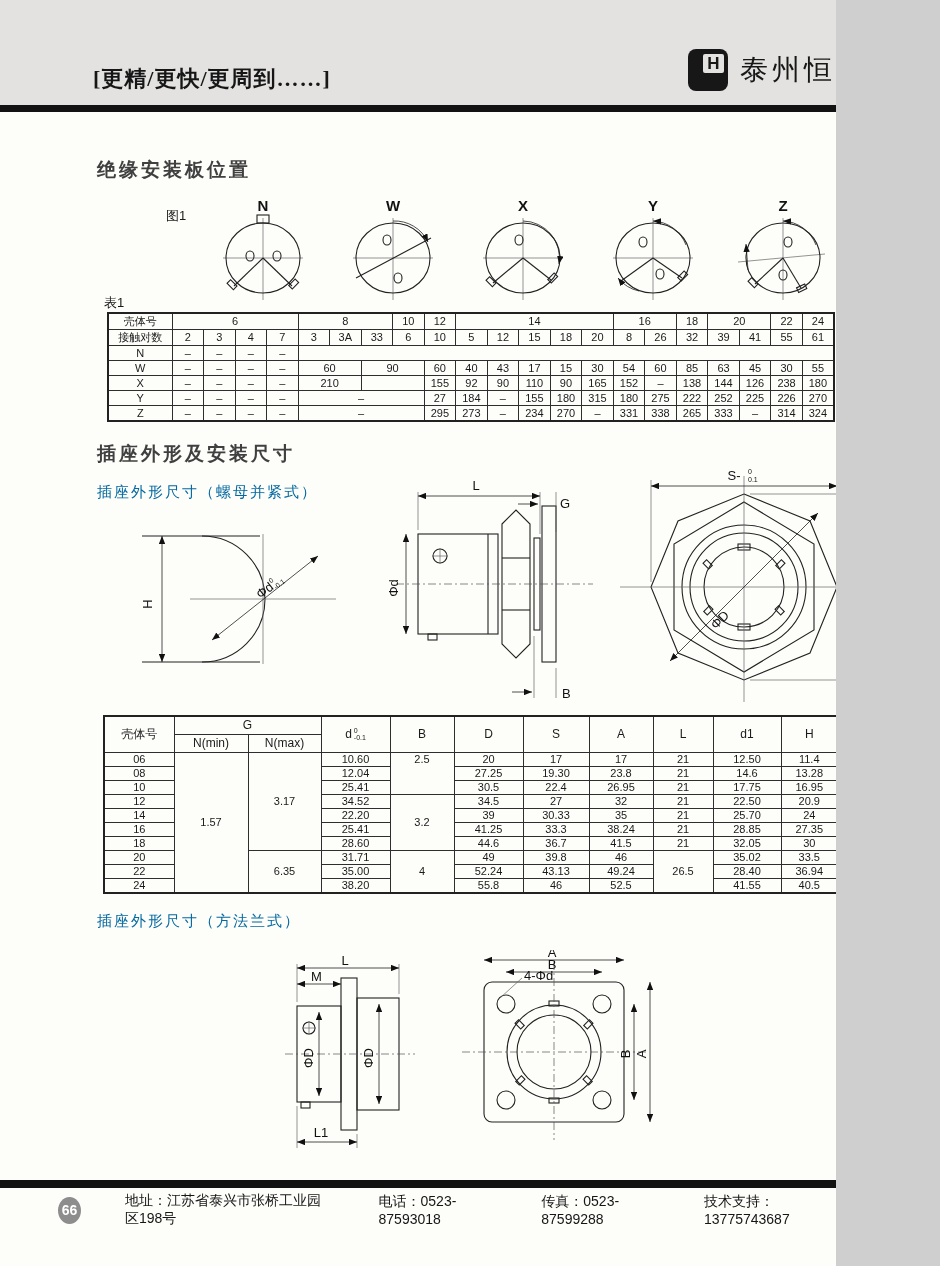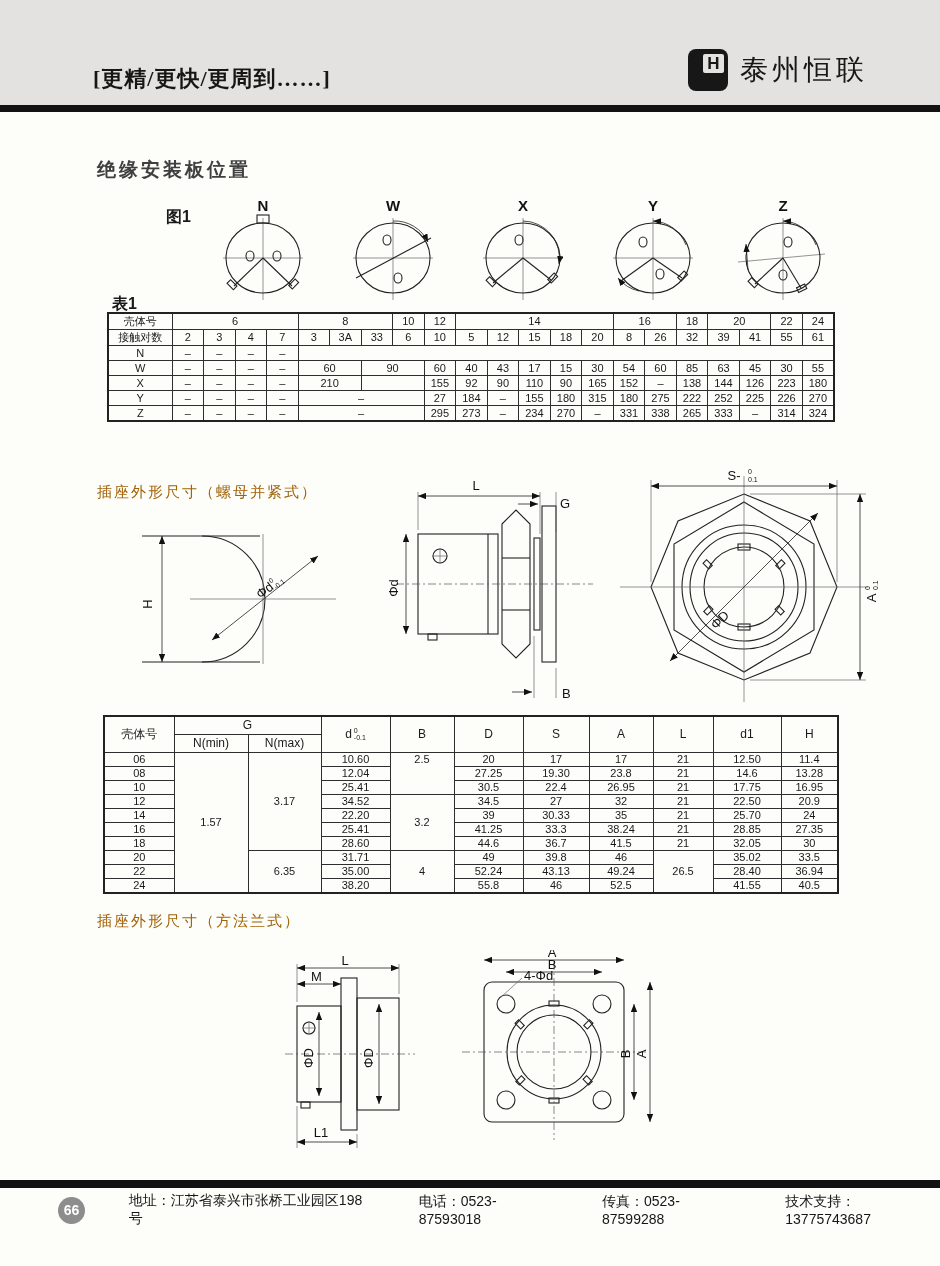--- a/index.html
+++ b/index.html
@@ -3,7 +3,7 @@
 <meta charset="utf-8">
 <style>
   html,body{margin:0;padding:0;background:#cfcfcf;}
-  .page{position:relative;width:940px;height:1266px;background:#fdfdfa;overflow:hidden;
+  .page{position:relative;width:836px;height:1266px;background:#fdfdfa;overflow:hidden;
         font-family:"Liberation Sans",sans-serif;color:#1a1a1a;}
   
   .hdr{position:absolute;left:0;top:0;width:940px;height:105px;background:#e3e2e0;}

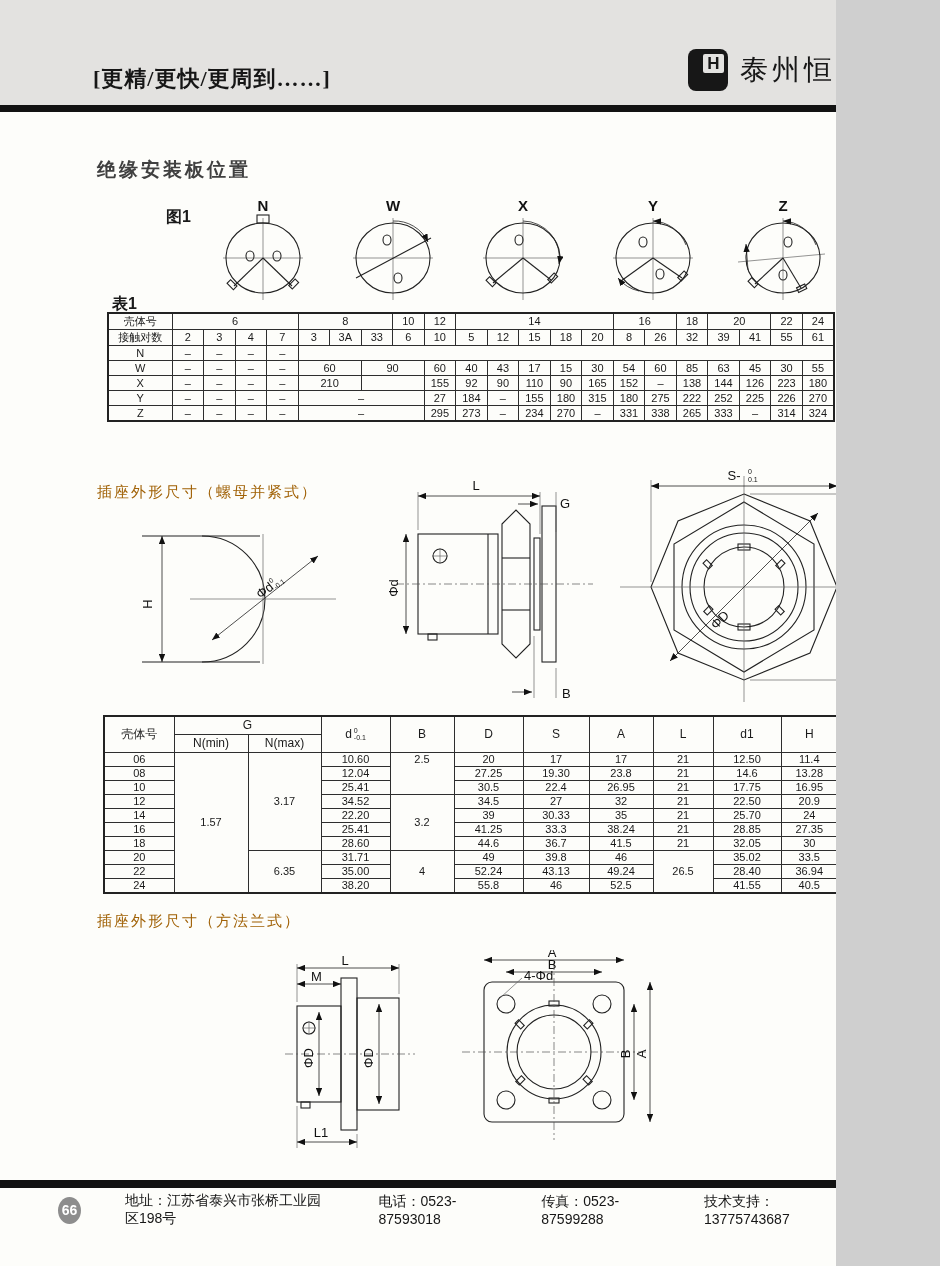--- a/index.html
+++ b/index.html
@@ -21,7 +21,7 @@
   
   .t-big{position:absolute;font-size:19px;font-weight:bold;letter-spacing:3px;color:#404040;}
   .t-sub{position:absolute;font-size:15px;letter-spacing:2px;color:#a16207;}
-  .t-small{position:absolute;font-size:16px;color:#1a1a1a;font-weight:bold;}
+  .t-small{position:absolute;font-size:13px;color:#1a1a1a;}
   
   .figrow{position:absolute;left:204px;top:198px;width:648px;display:flex;gap:12px;}
   

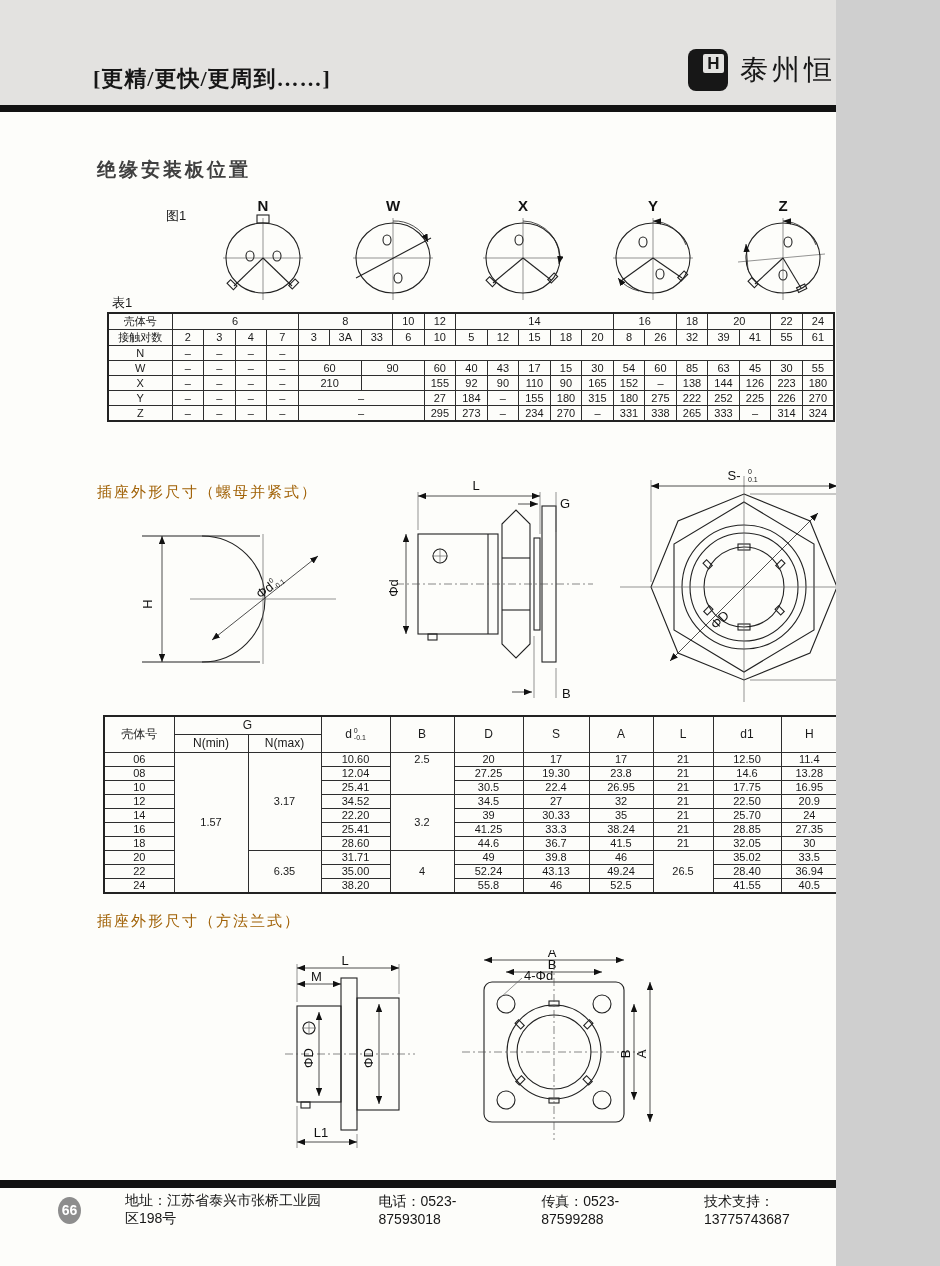--- a/index.html
+++ b/index.html
@@ -171,7 +171,7 @@
     </svg>
   </div>
 
-  <div class="t-small" style="left:112px;top:294px">表1</div>
+  <div class="t-small" style="left:104px;top:294px">表1</div>
   <table id="tbl1">
     <colgroup>
         <col style="width:64px">

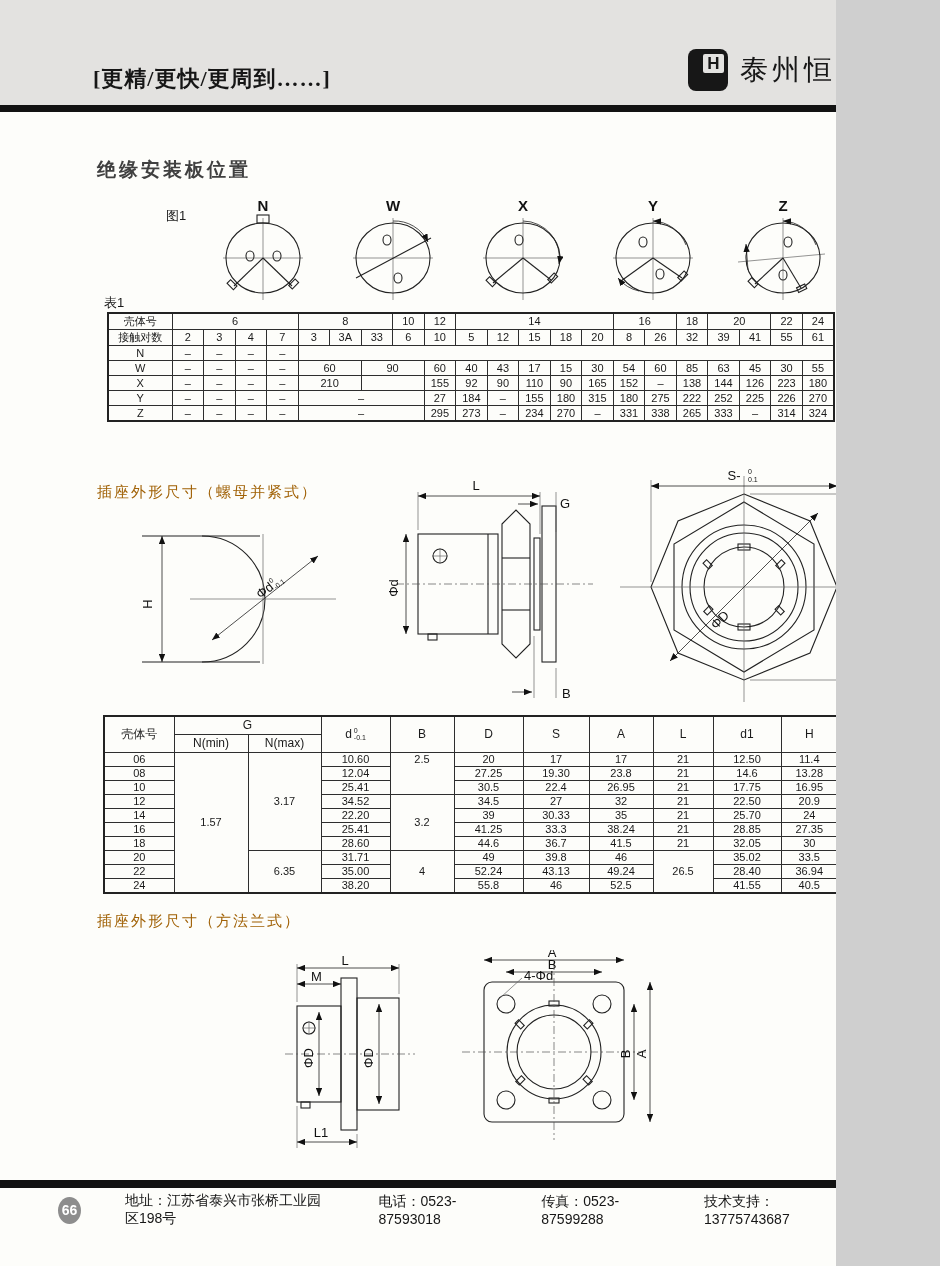--- a/index.html
+++ b/index.html
@@ -264,7 +264,7 @@
           <td>138</td>
           <td>144</td>
           <td>126</td>
-          <td>223</td>
+          <td>238</td>
           <td>180</td>
         </tr>
         <tr>

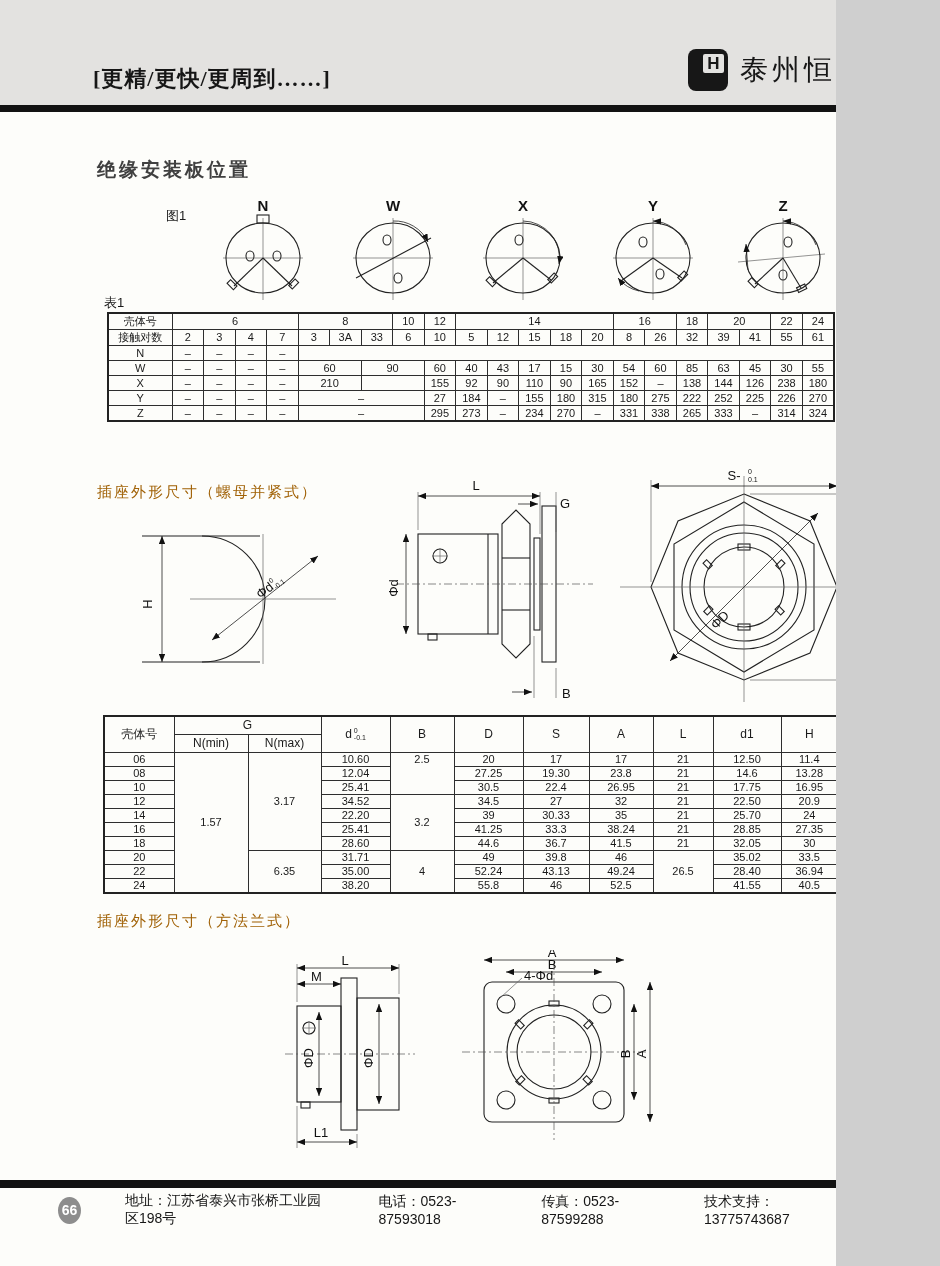--- a/index.html
+++ b/index.html
@@ -312,6 +312,7 @@
       </tbody>
   </table>
 
+  <div class="t-big" style="left:97px;top:441px">插座外形及安装尺寸</div>
   <div class="t-sub" style="left:97px;top:483px">插座外形尺寸（螺母并紧式）</div>
 
   <svg style="left:128px;top:512px" width="258" height="178" viewBox="0 0 258 178">

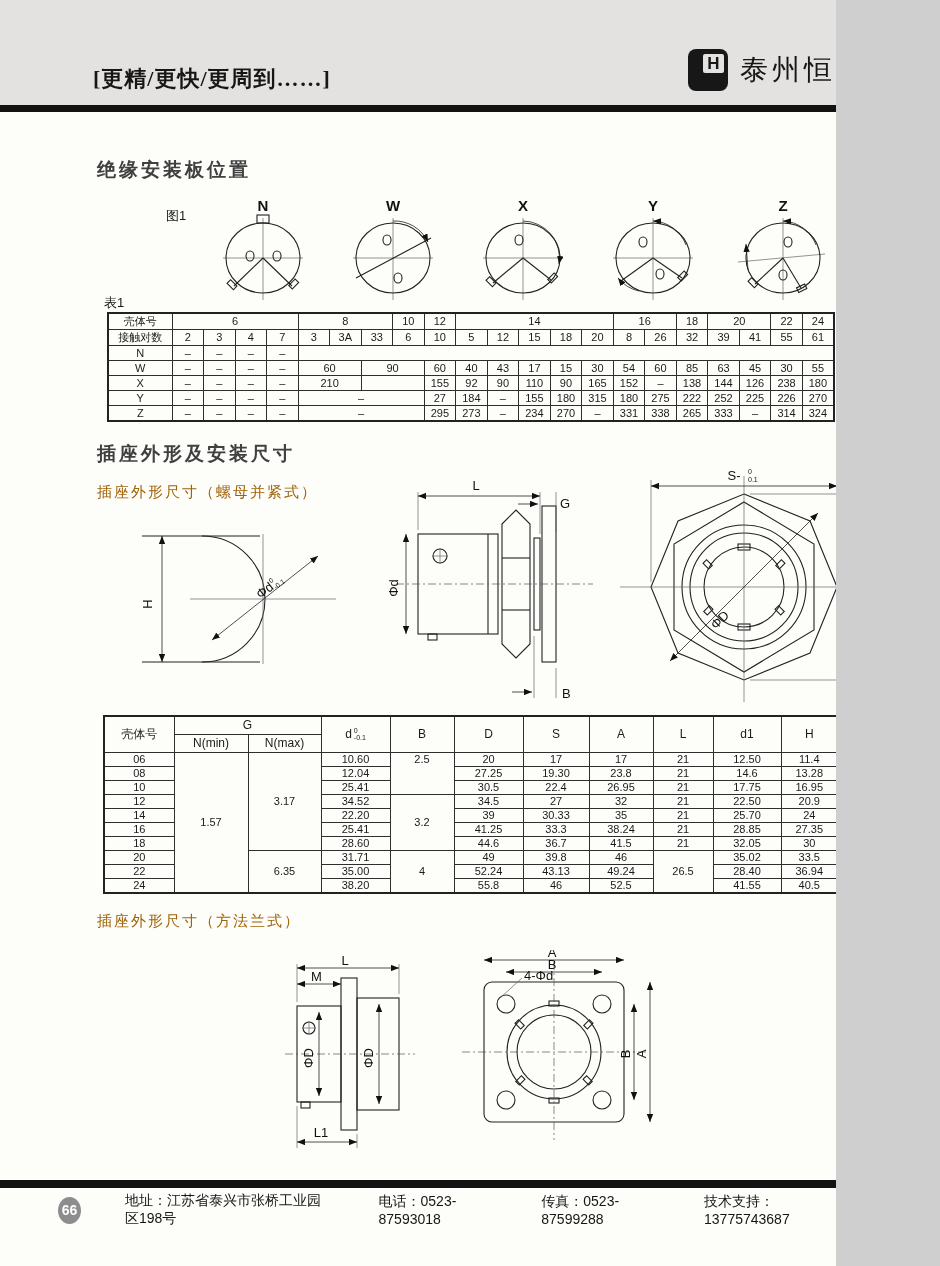--- a/index.html
+++ b/index.html
@@ -20,7 +20,7 @@
   .rule.r2{top:1180px;height:8px;}
   
   .t-big{position:absolute;font-size:19px;font-weight:bold;letter-spacing:3px;color:#404040;}
-  .t-sub{position:absolute;font-size:15px;letter-spacing:2px;color:#a16207;}
+  .t-sub{position:absolute;font-size:15px;letter-spacing:2px;color:#0369a1;}
   .t-small{position:absolute;font-size:13px;color:#1a1a1a;}
   
   .figrow{position:absolute;left:204px;top:198px;width:648px;display:flex;gap:12px;}

